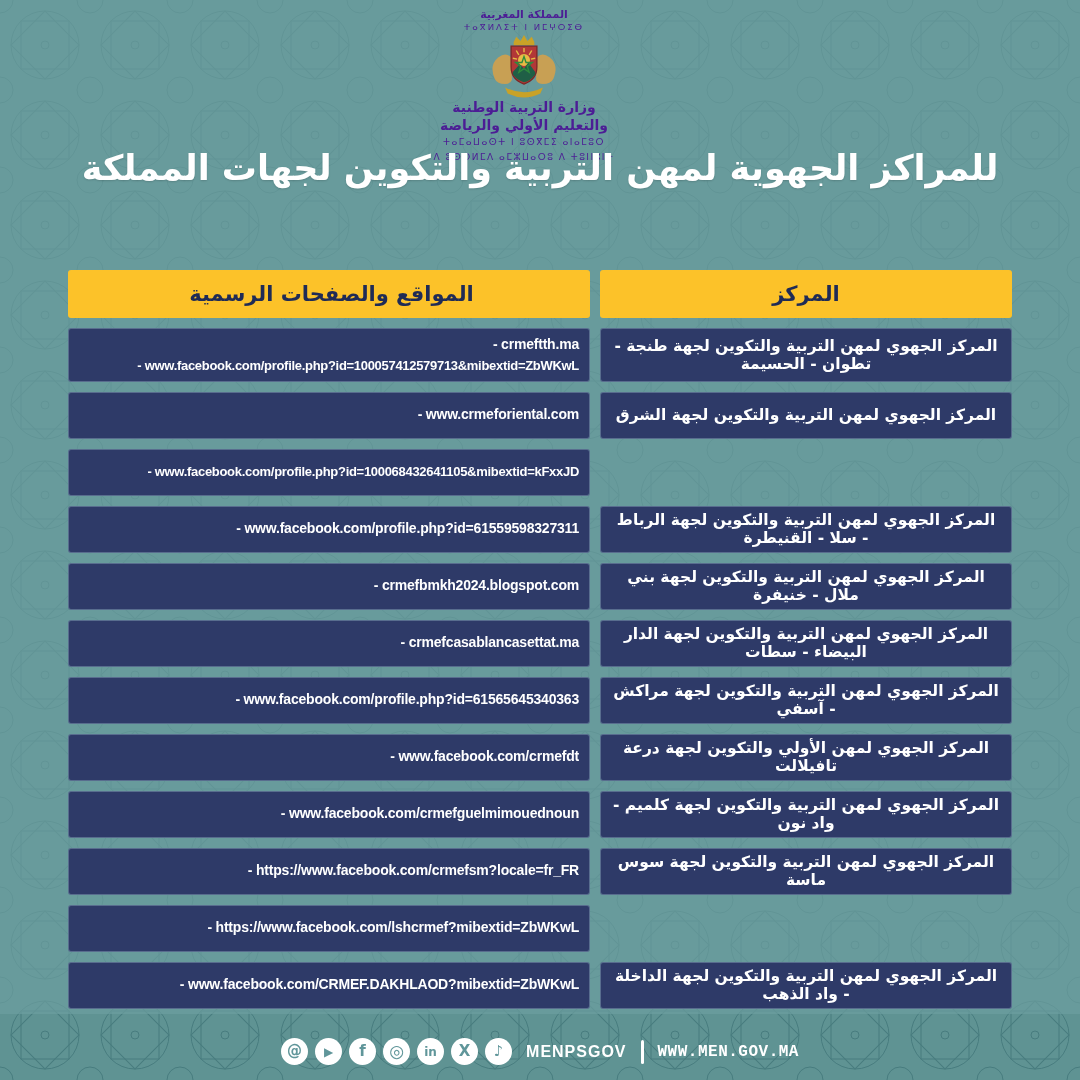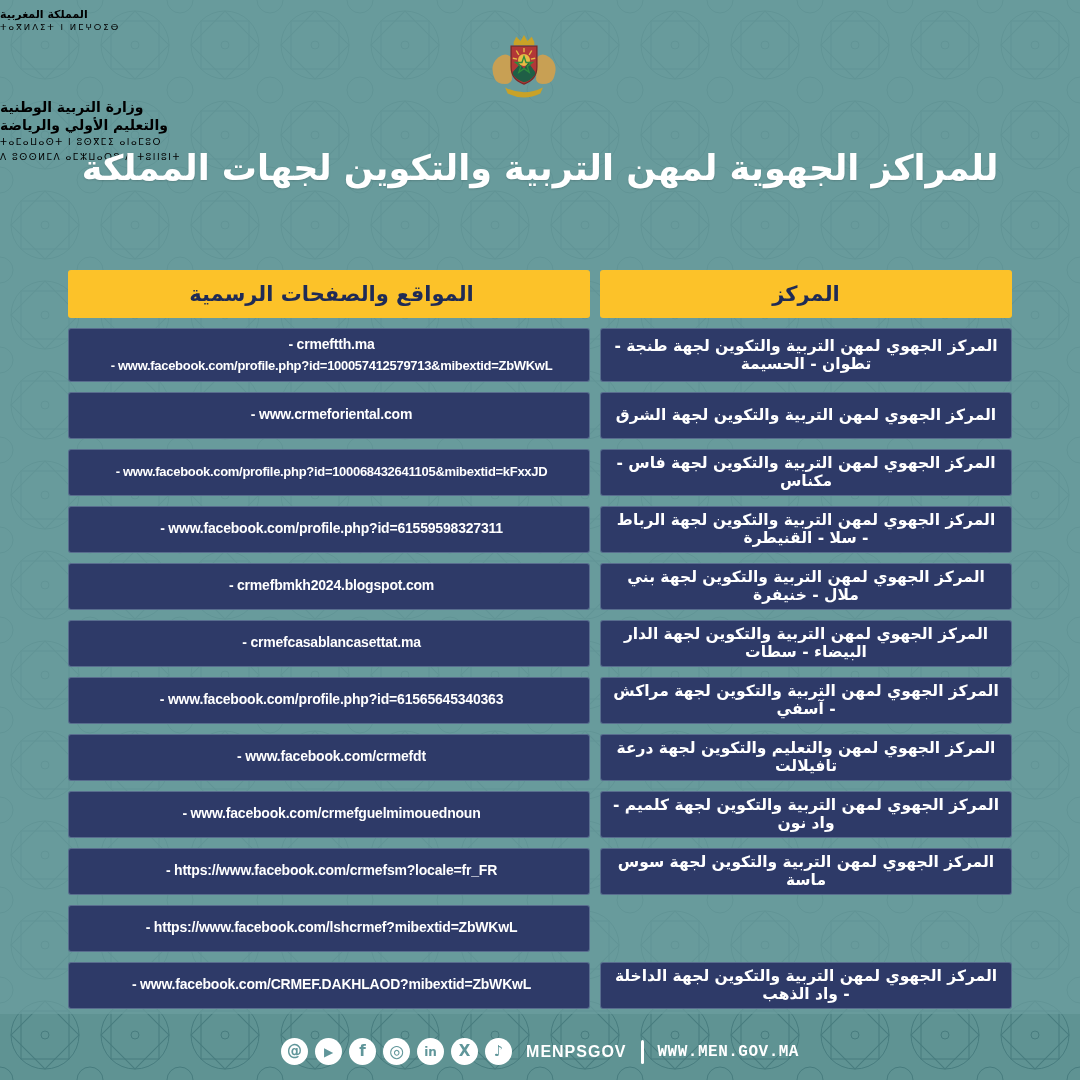--- a/index.html
+++ b/index.html
@@ -13,7 +13,7 @@
   .bg-svg { position:absolute; inset:0; z-index:0; pointer-events:none; }
 
   
-  .logo-block { position:absolute; top:8px; left:0; width:1048px; text-align:left; color:#000000; z-index:2; }
+  .logo-block { position:absolute; top:8px; left:0; width:1048px; text-align:center; color:#4c1d95; z-index:2; }
   .kingdom-ar   { font-size:11px; font-weight:bold; }
   .kingdom-tif  { font-size:8.5px; letter-spacing:2px; margin-top:1px; }
   .coat-of-arms { display:block; margin:2px auto 1px auto; }

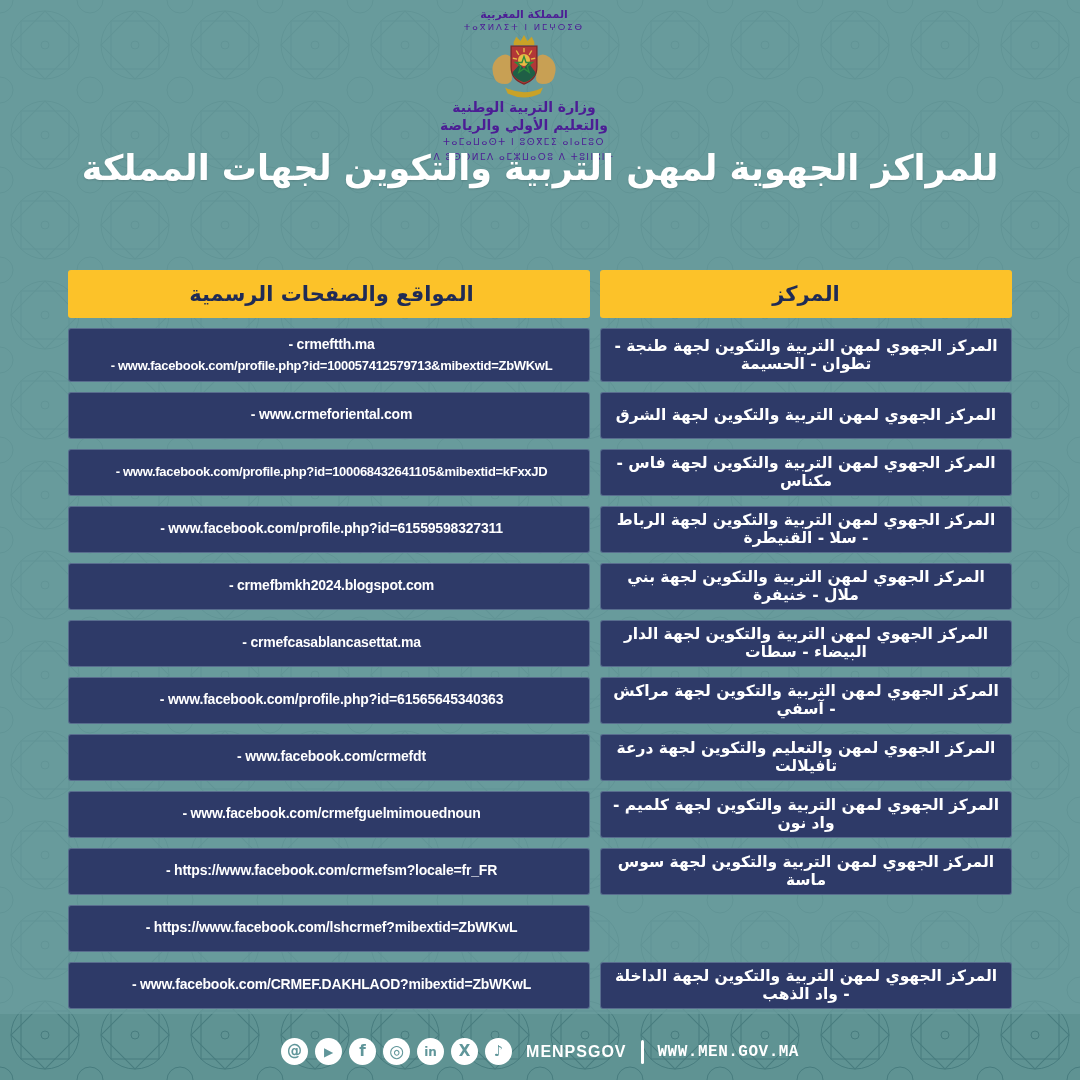--- a/index.html
+++ b/index.html
@@ -47,7 +47,7 @@
     align-items:center; justify-content:center; text-align:center;
     font-size:21px; direction:rtl; font-family:"DejaVu Sans",sans-serif;
   }
-  .link-line { font-size:14px; line-height:1.55; letter-spacing:-0.2px; text-align:center; direction:ltr; }
+  .link-line { font-size:14px; line-height:1.55; letter-spacing:-0.2px; text-align:right; direction:ltr; }
   .link-line.long { font-size:13px; letter-spacing:-0.3px; }
 
   

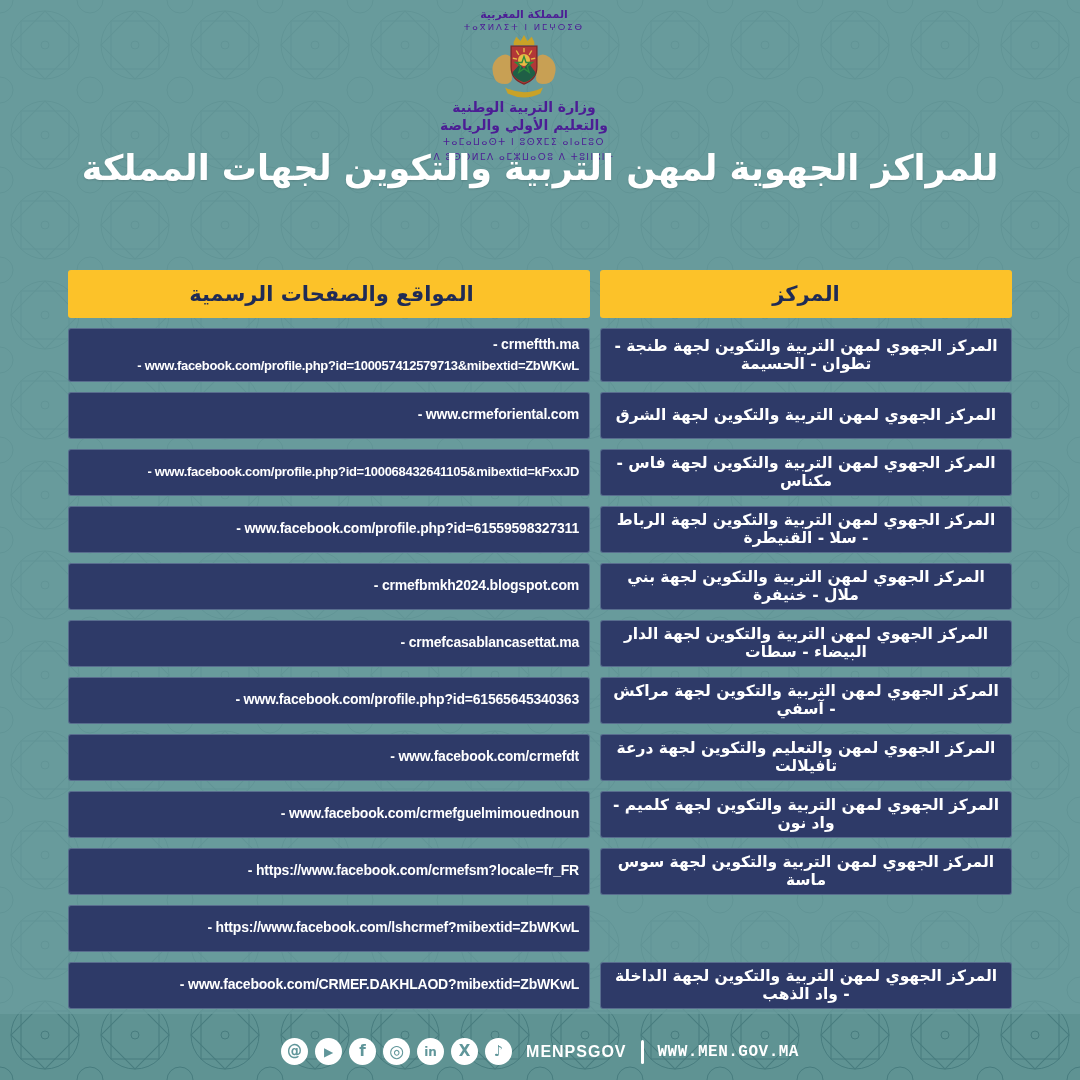--- a/index.html
+++ b/index.html
@@ -153,9 +153,6 @@
     <div class="links-cell">
           <div class="link-line long">- www.facebook.com/profile.php?id=100068432641105&amp;mibextid=kFxxJD</div>
         </div>
-    <div class="center-cell">
-      <span>المركز الجهوي لمهن التربية والتكوين لجهة فاس - مكناس</span>
-    </div>
   </div>
 
   <div class="t-row">

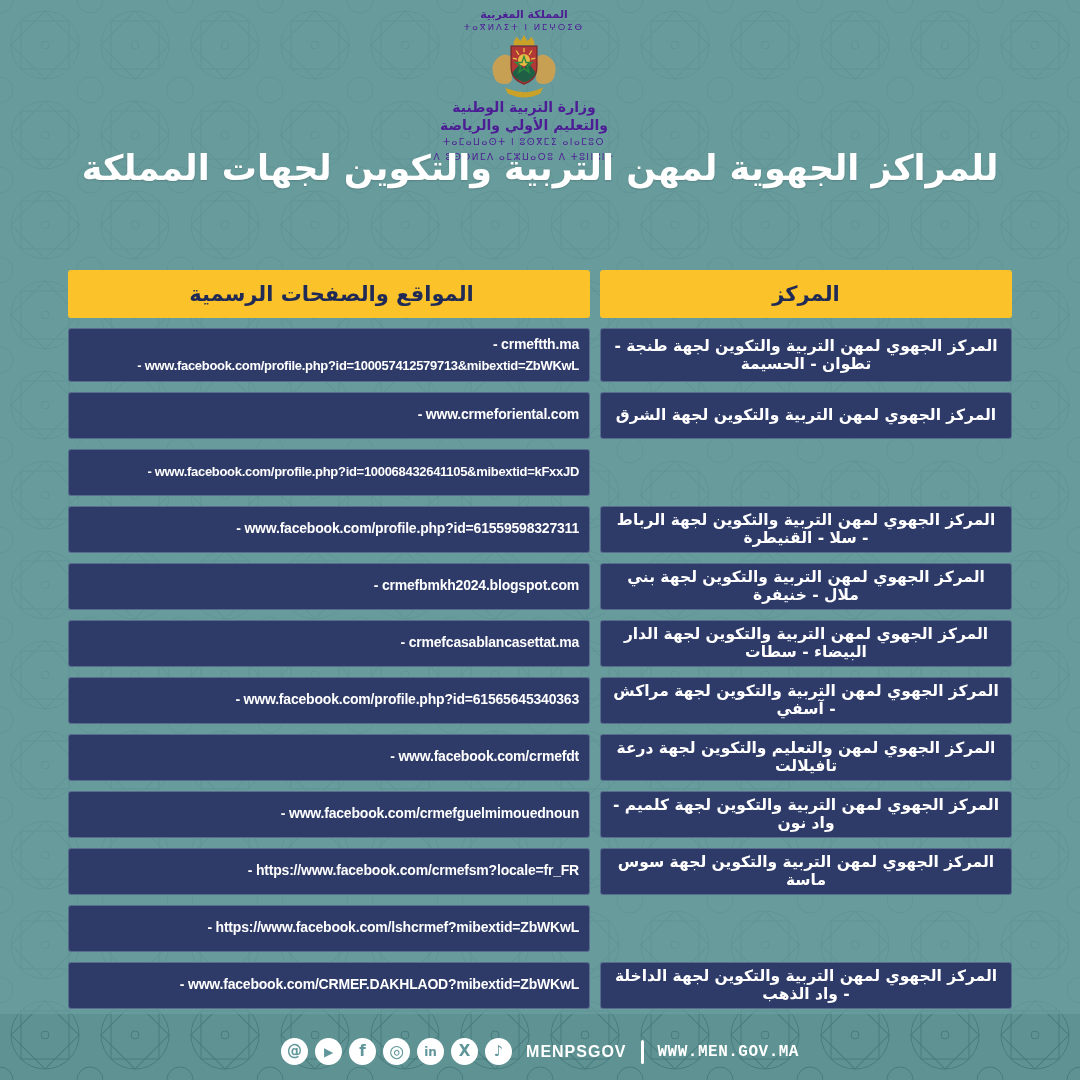--- a/index.html
+++ b/index.html
@@ -196,7 +196,7 @@
           <div class="link-line">- www.facebook.com/crmefdt</div>
         </div>
     <div class="center-cell">
-      <span>المركز الجهوي لمهن والتعليم والتكوين لجهة درعة تافيلالت</span>
+      <span>المركز الجهوي لمهن الأولي والتكوين لجهة درعة تافيلالت</span>
     </div>
   </div>
 

